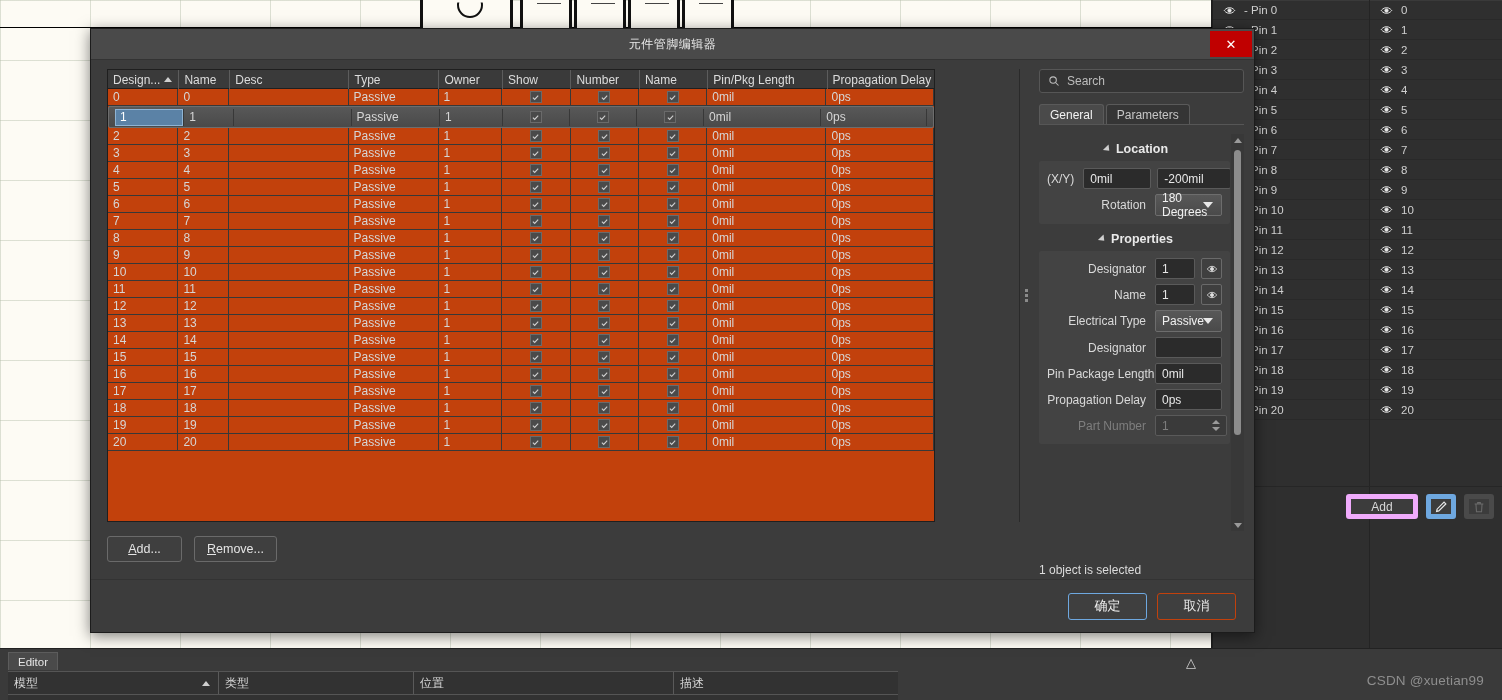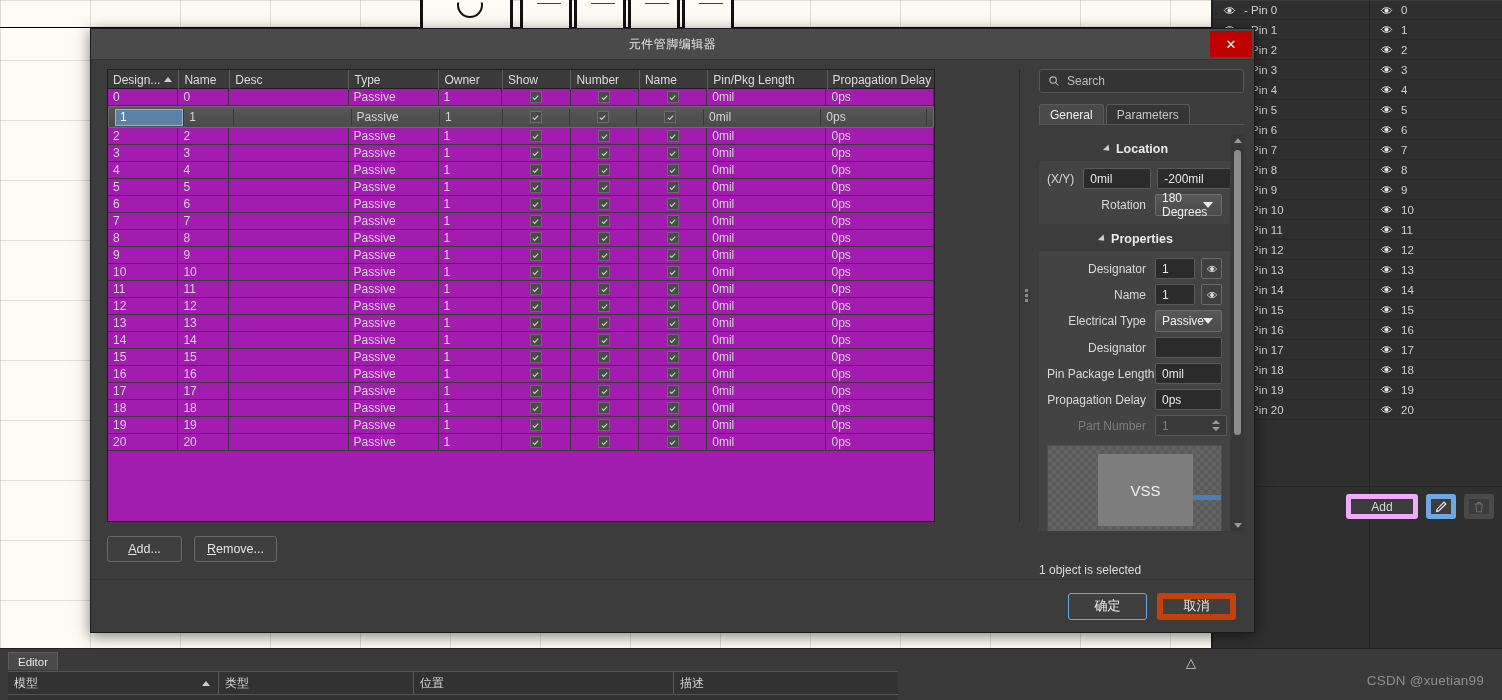--- a/index.html
+++ b/index.html
@@ -138,7 +138,7 @@
   
   .grid-wrap {
     position: absolute; left: 16px; top: 9px; width: 828px; bottom: 57px;
-    background: #a21caf; border: 1px solid #1f1f1f;
+    background: #c2410c; border: 1px solid #1f1f1f;
   }
   .grid-head { display: flex; height: 19px; background: #3a3a3a; border-bottom: 1px solid #1f1f1f; }
   .gh {

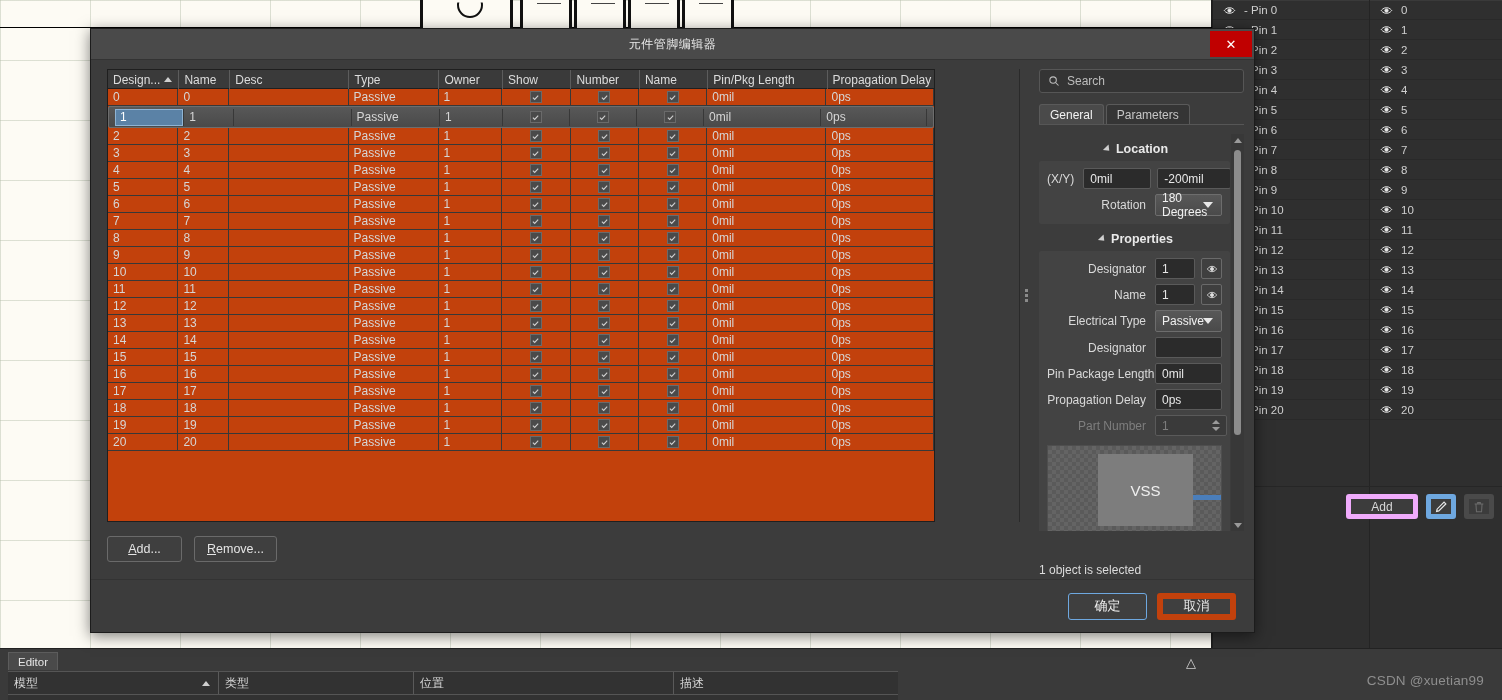--- a/index.html
+++ b/index.html
@@ -1540,10 +1540,6 @@
               </div>
             </div>
 
-            <div class="preview">
-              <div class="pv-body">VSS</div>
-              <div class="pv-pin"></div>
-            </div>
           </div>
         </div>
 

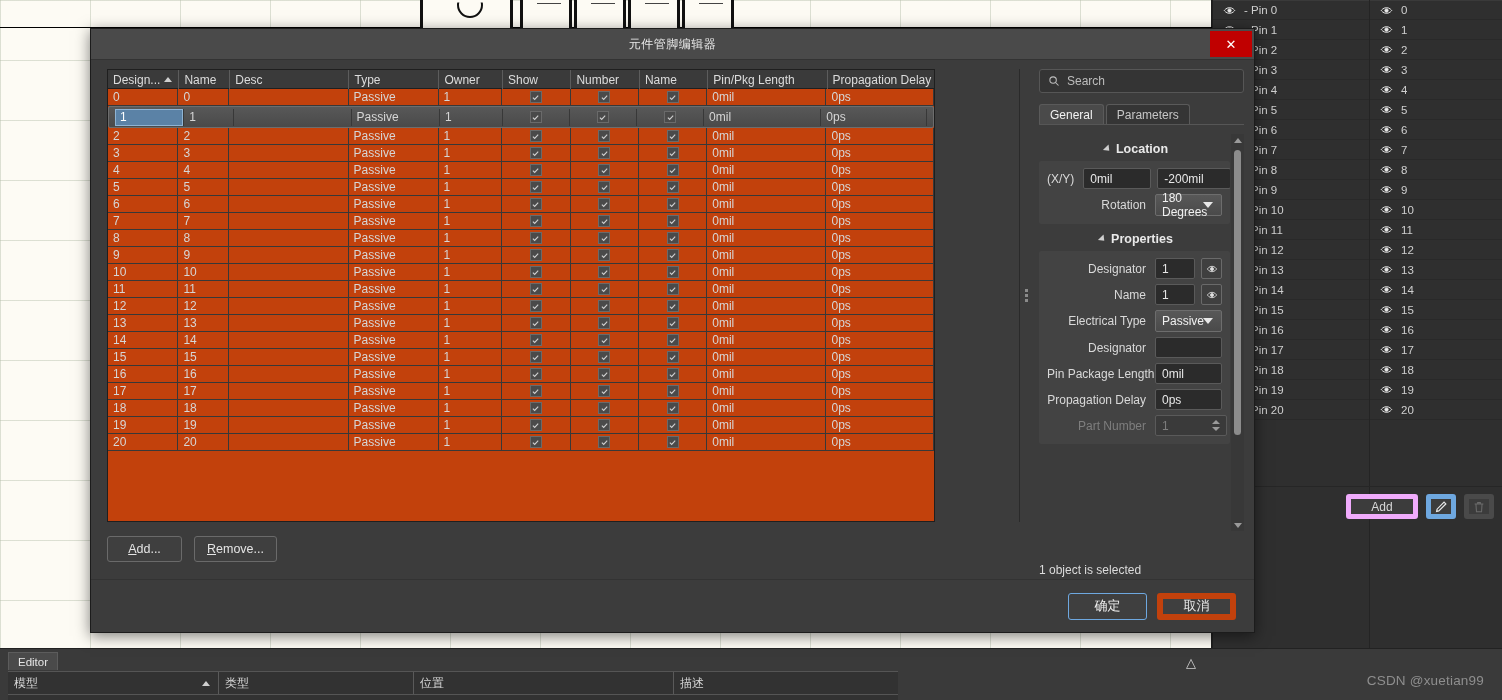--- a/index.html
+++ b/index.html
@@ -292,7 +292,7 @@
   }
   .btn-cancel {
     width: 79px; height: 27px; background: #3f3f3f;
-    border: 6px solid #c2410c; border-radius: 3px; color: #e8e8e8; font-size: 13px;
+    border: 1px solid #c2410c; border-radius: 3px; color: #e8e8e8; font-size: 13px;
     display:flex; align-items:center; justify-content:center;
   }
 </style>

